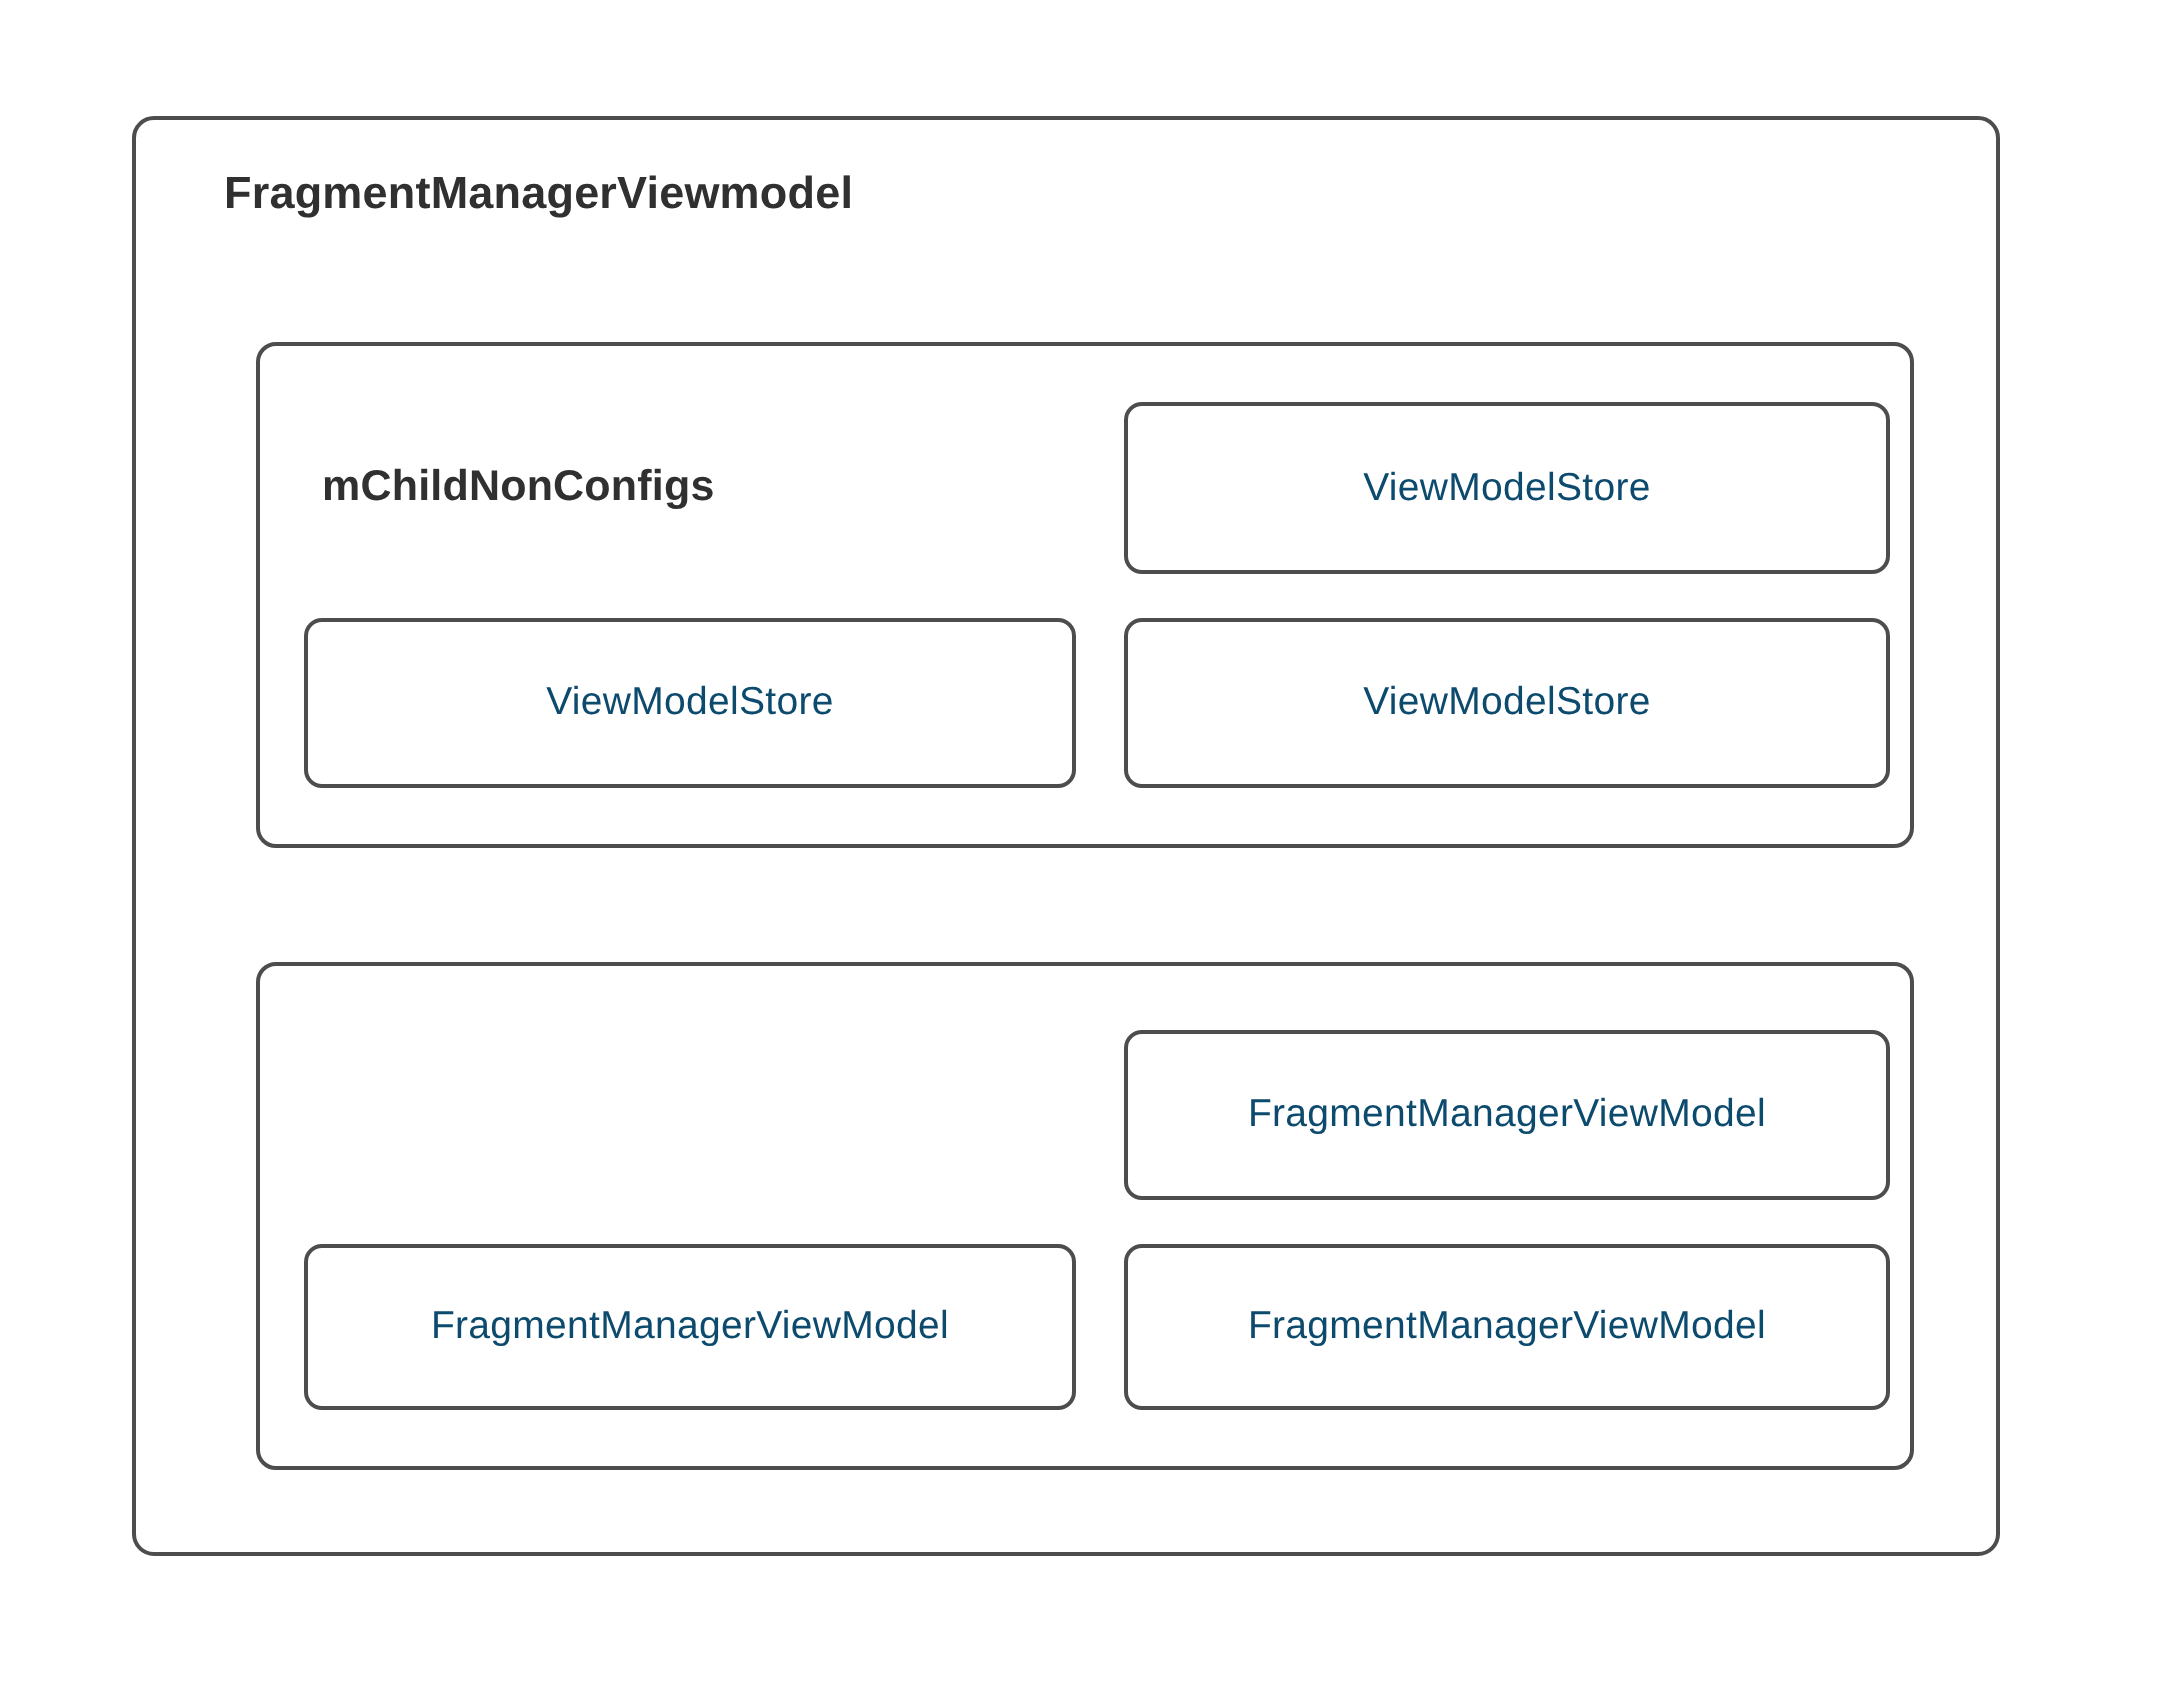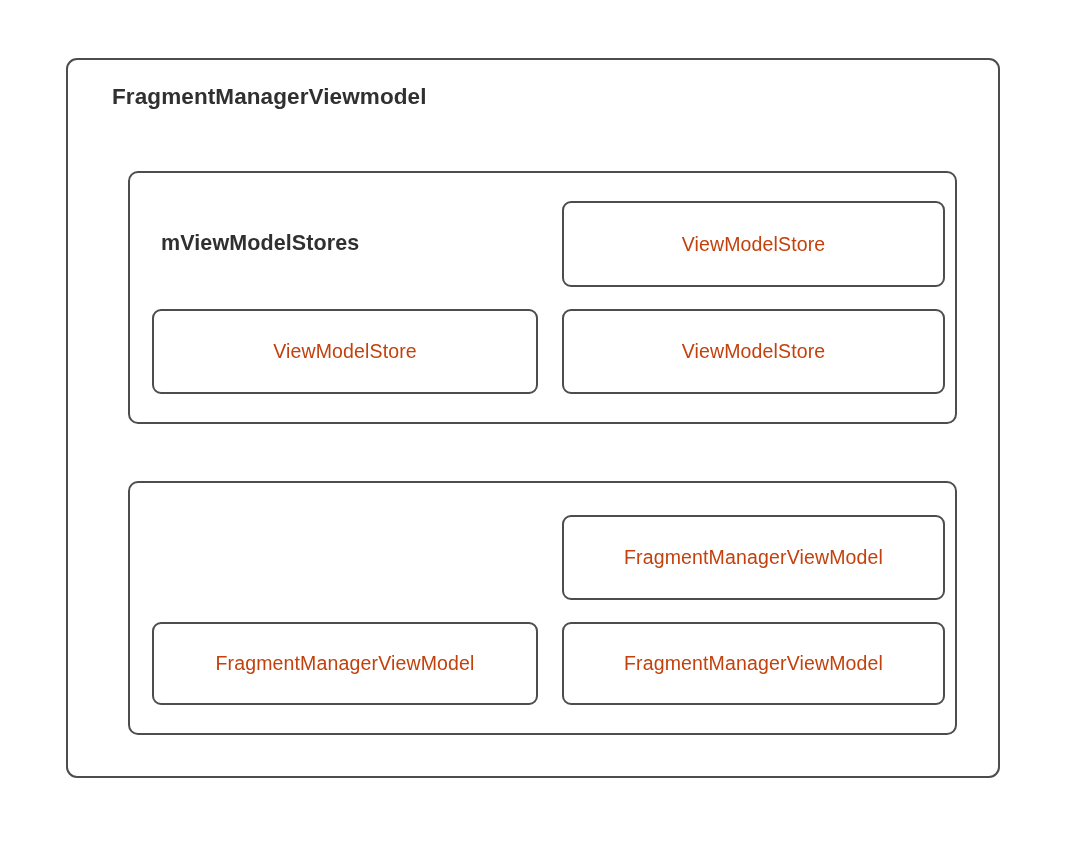--- a/index.html
+++ b/index.html
@@ -121,7 +121,7 @@
 
     <div class="section-box section-1">
 
-      <div class="section-title">mViewModelStores</div>
+      <div class="section-title">mChildNonConfigs</div>
 
       <div class="item-box s1-item-tr">
         <span class="item-label">ViewModelStore</span>

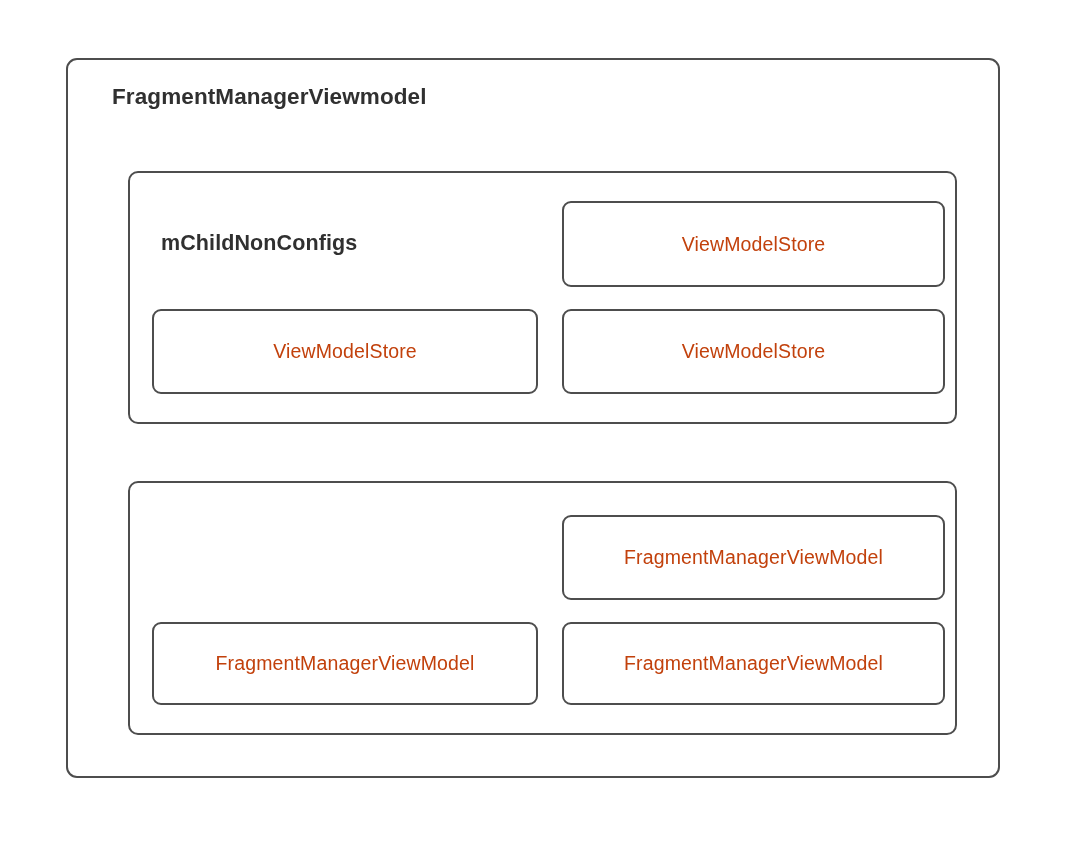--- a/index.html
+++ b/index.html
@@ -95,7 +95,7 @@
   .item-label {
     font-size: 19.5px;
     font-weight: normal;
-    color: #c2410c;
+    color: #0c4a6e;
     letter-spacing: 0.15px;
     white-space: nowrap;
   }

